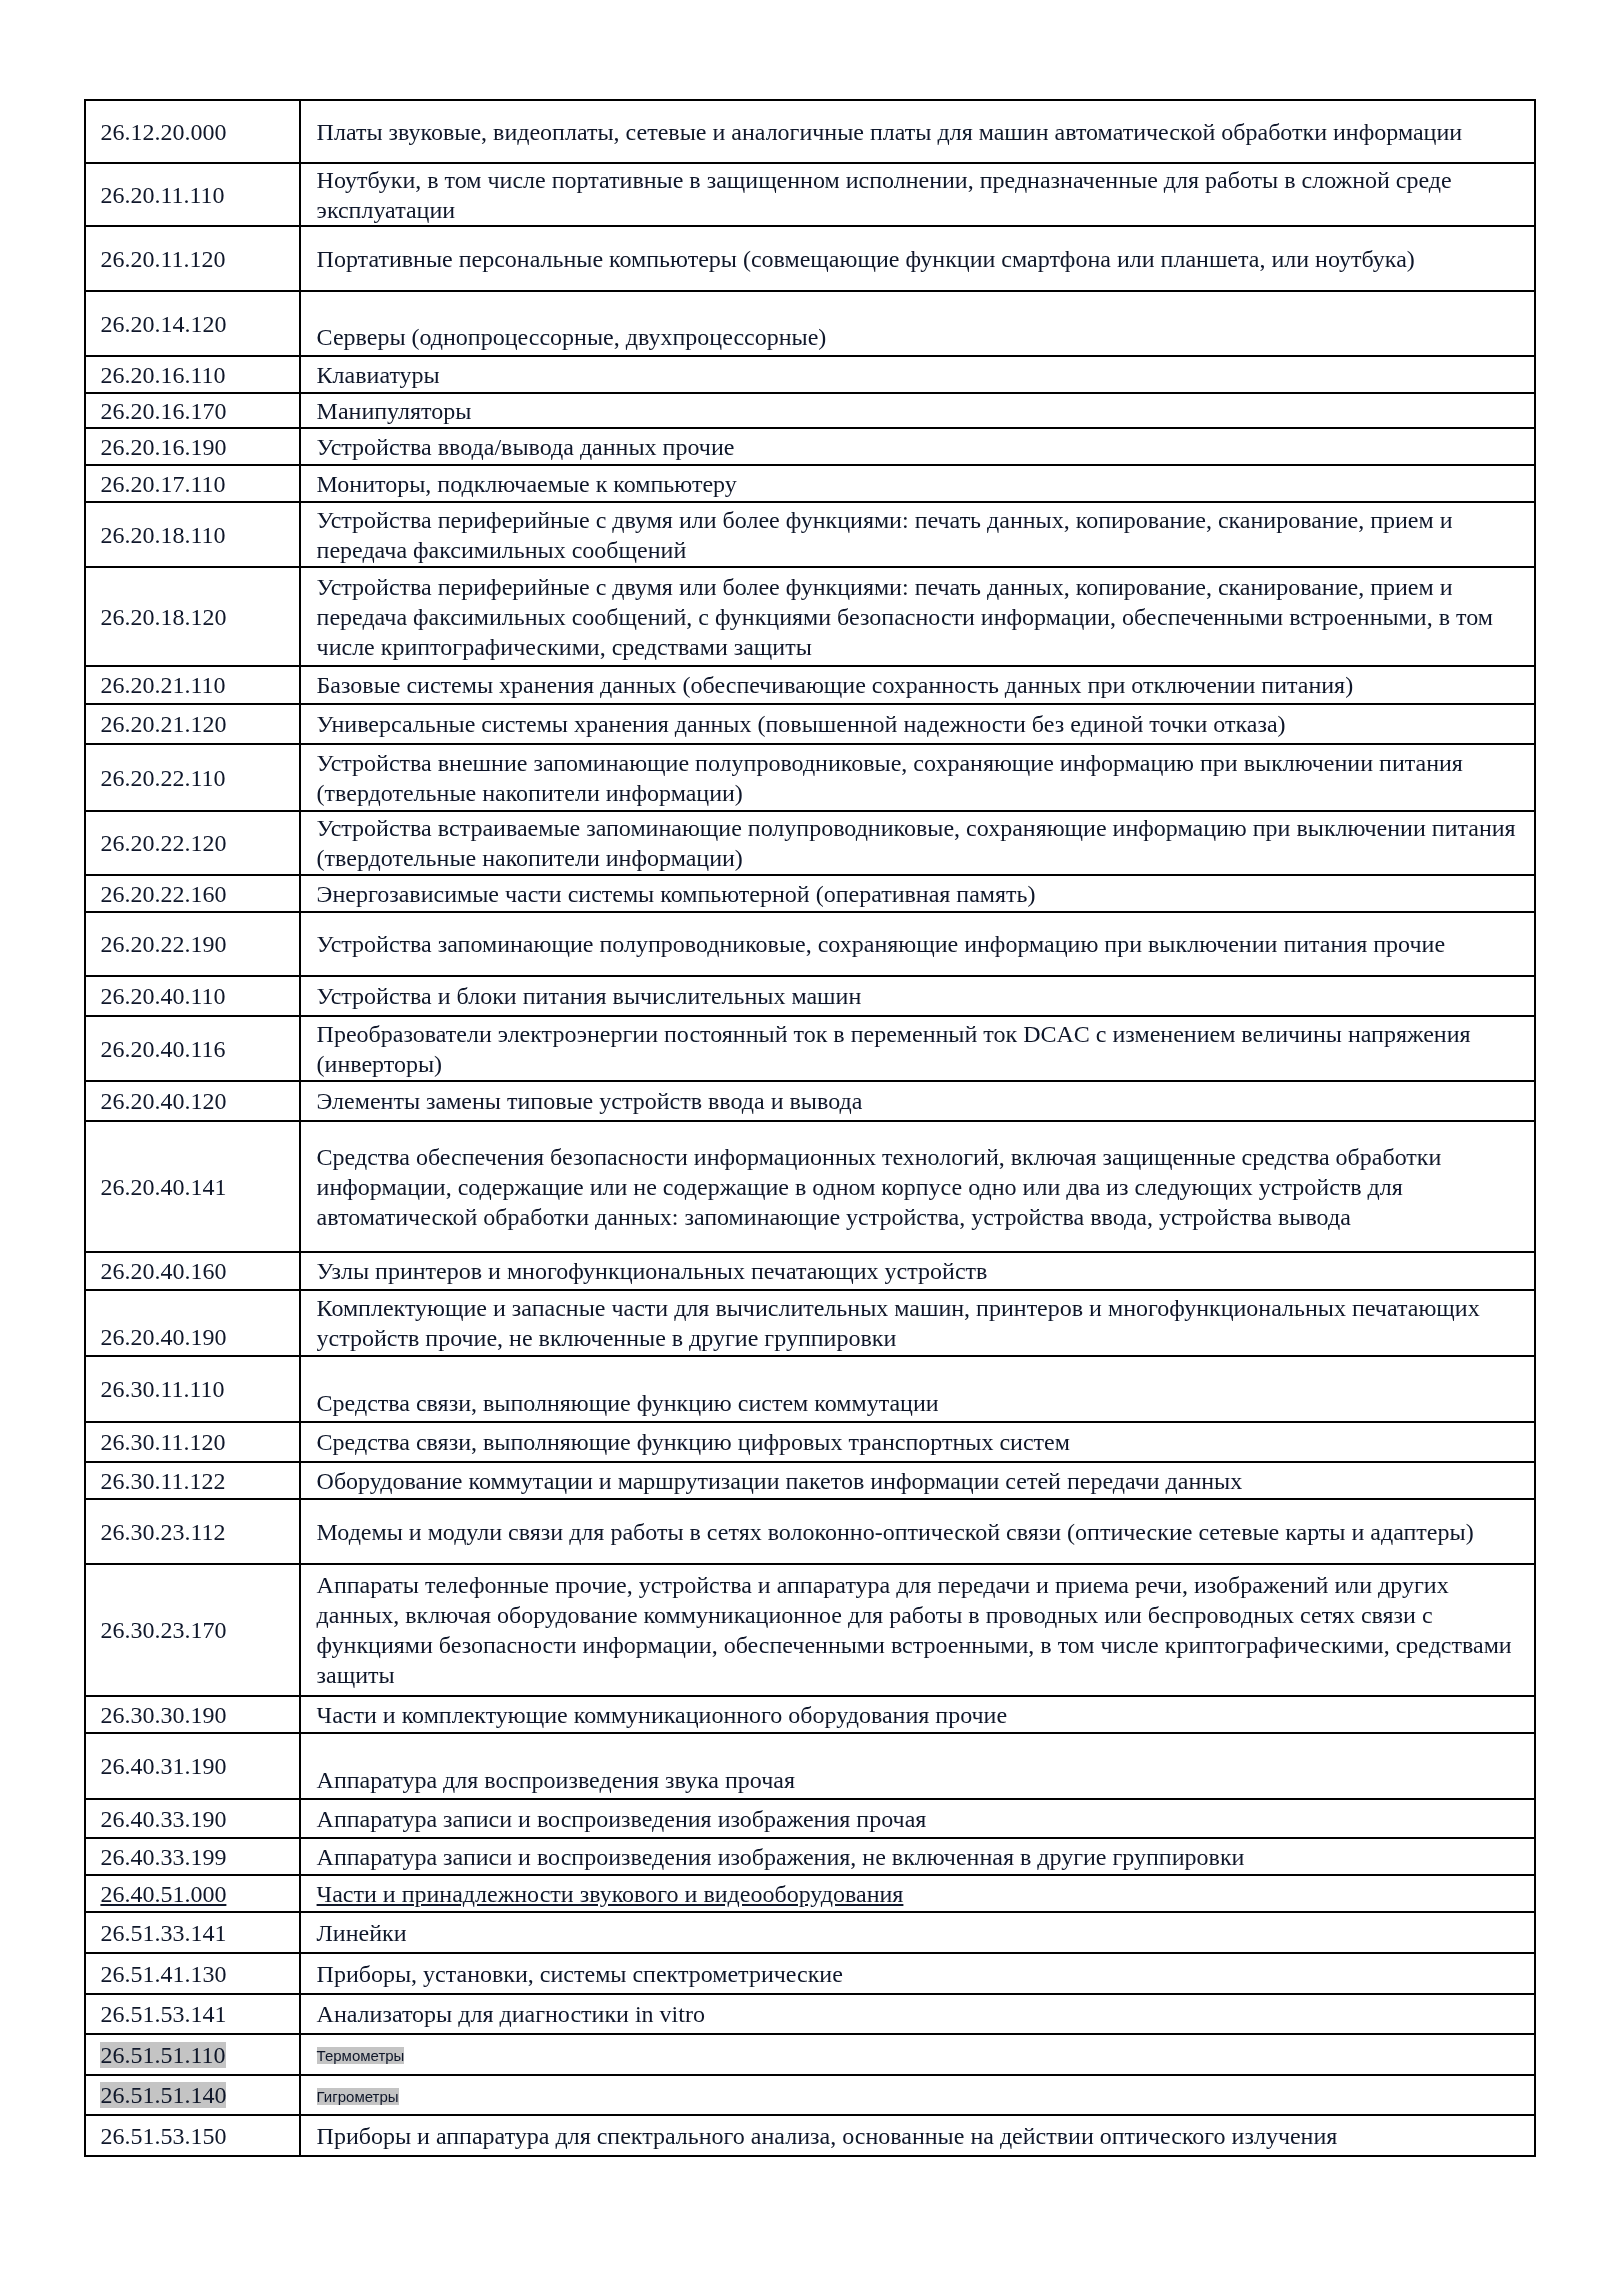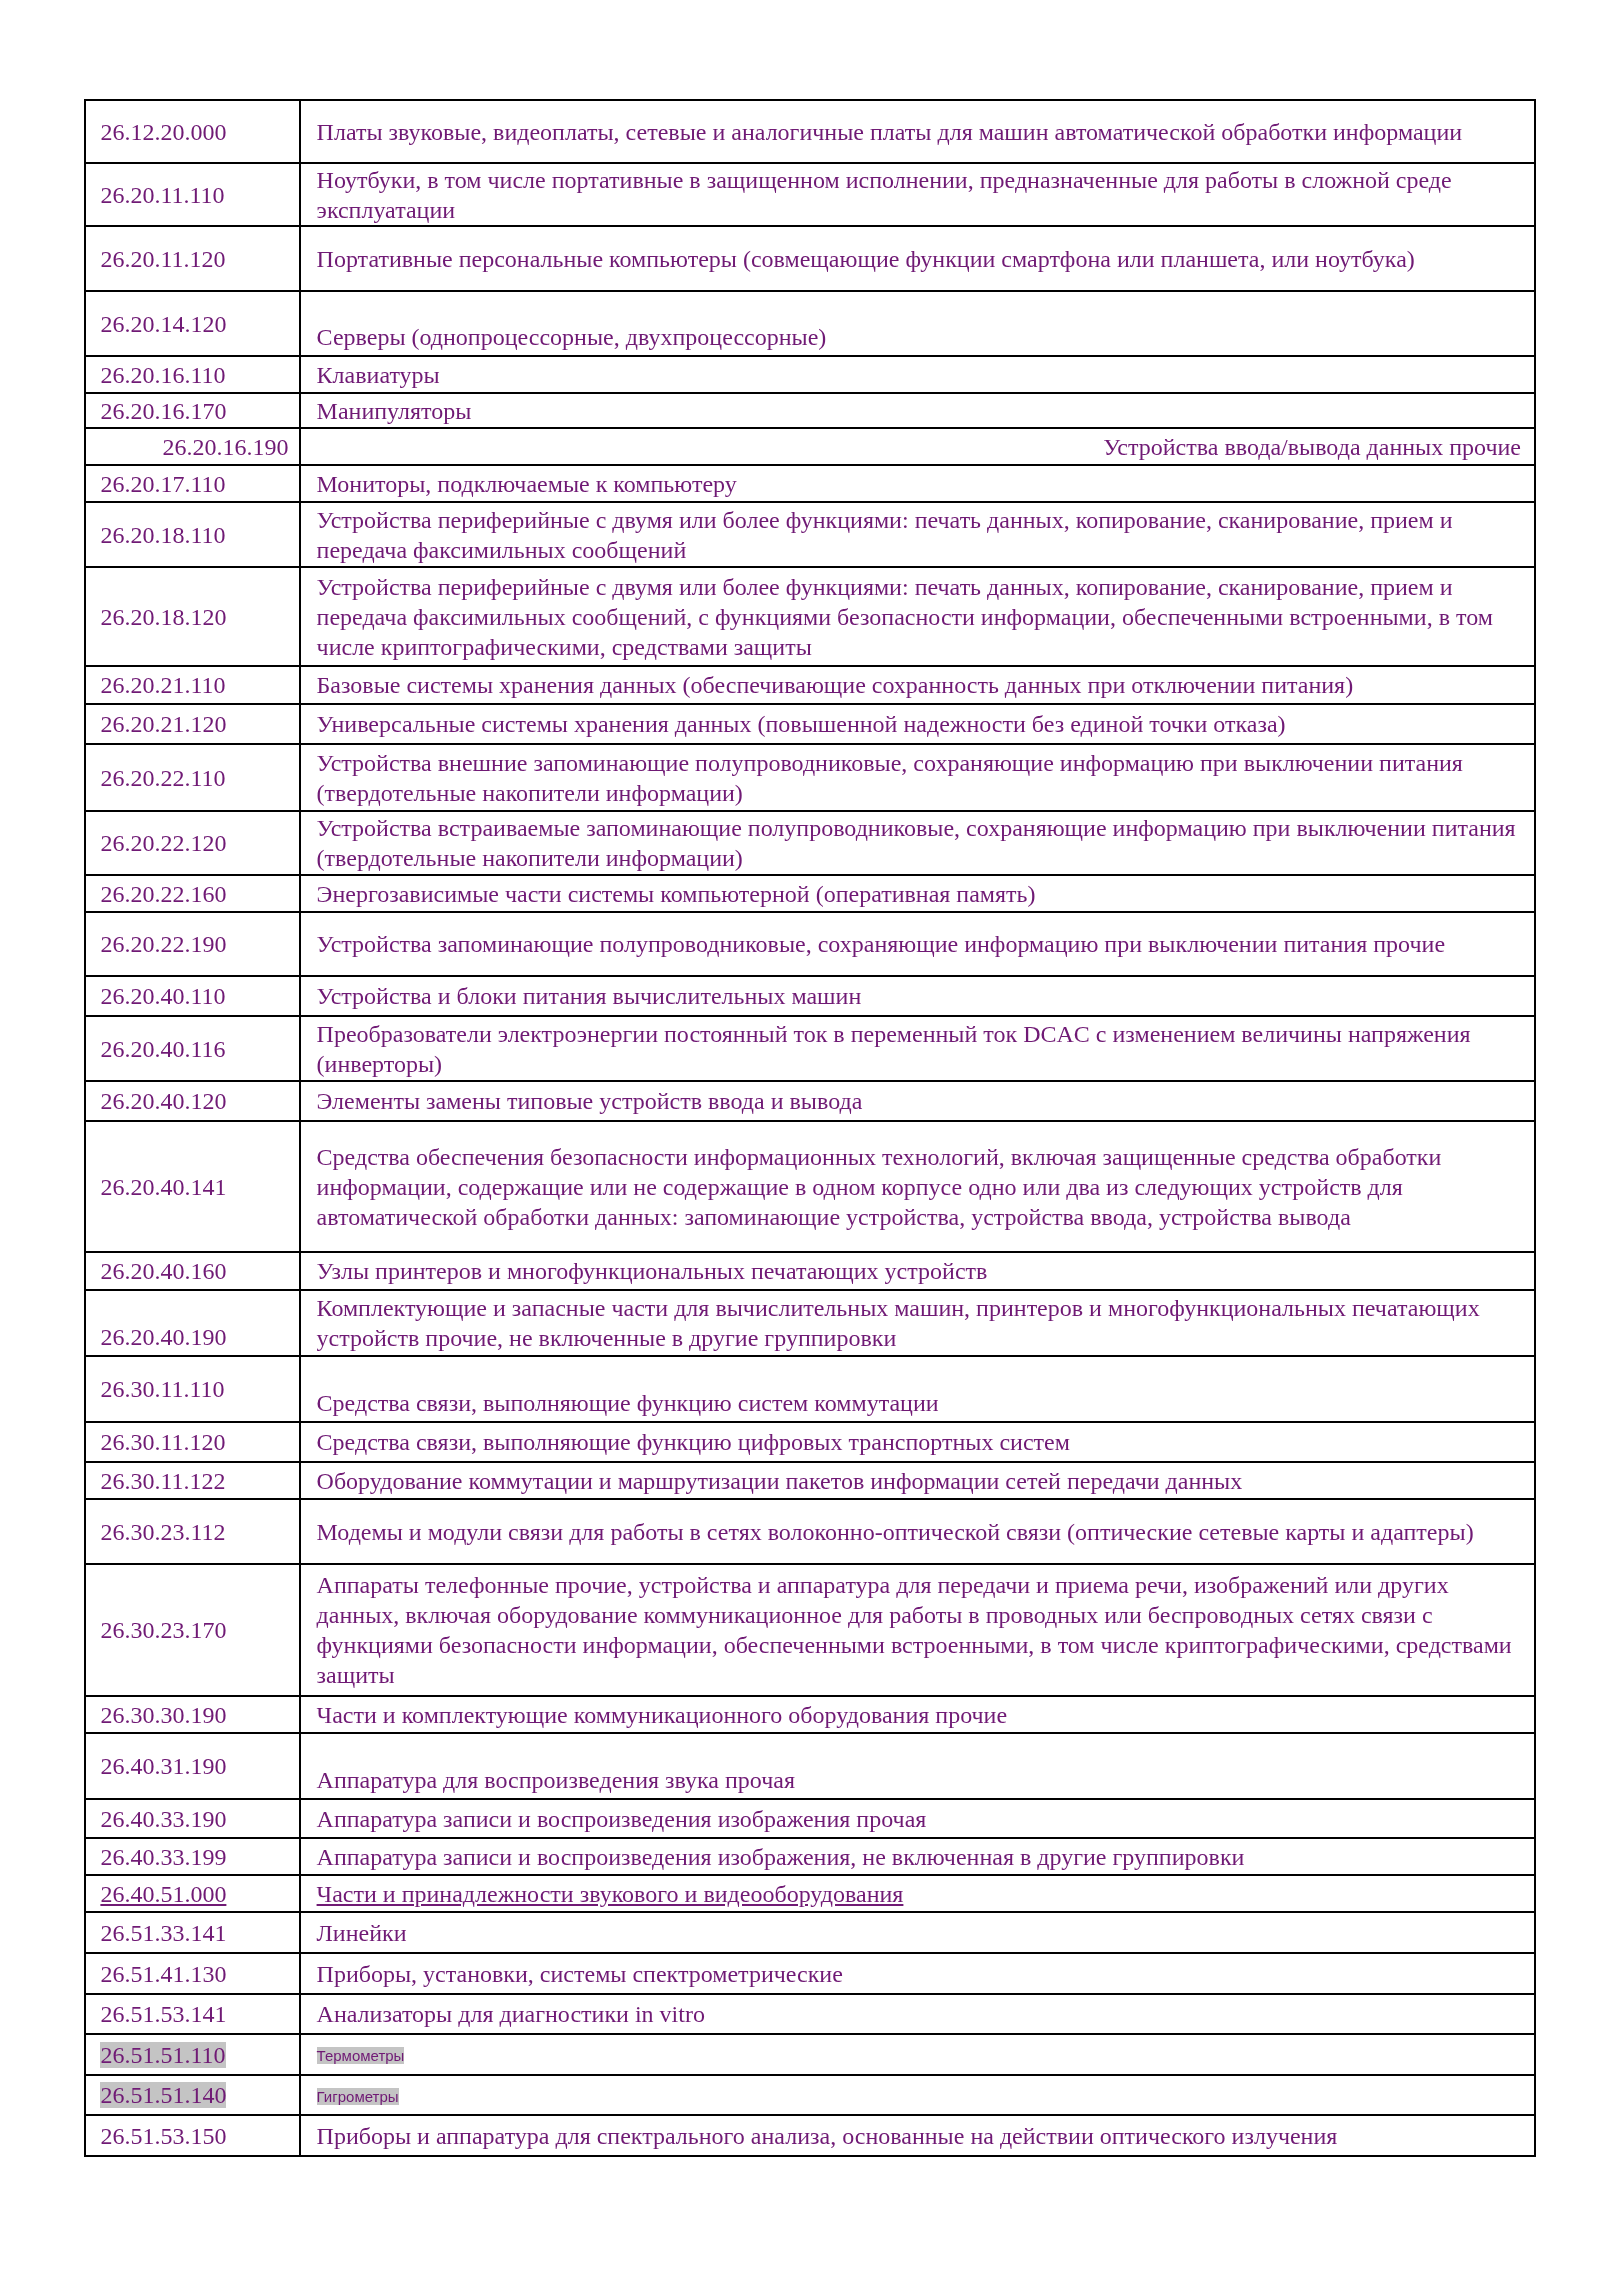--- a/index.html
+++ b/index.html
@@ -15,7 +15,7 @@
     font-family: "Liberation Serif", "DejaVu Serif", serif;
     font-size: 24px;
     line-height: 30px;
-    color: #701a75;
+    color: #0f172a;
   }
   table.codes td {
     border: 2px solid #000;

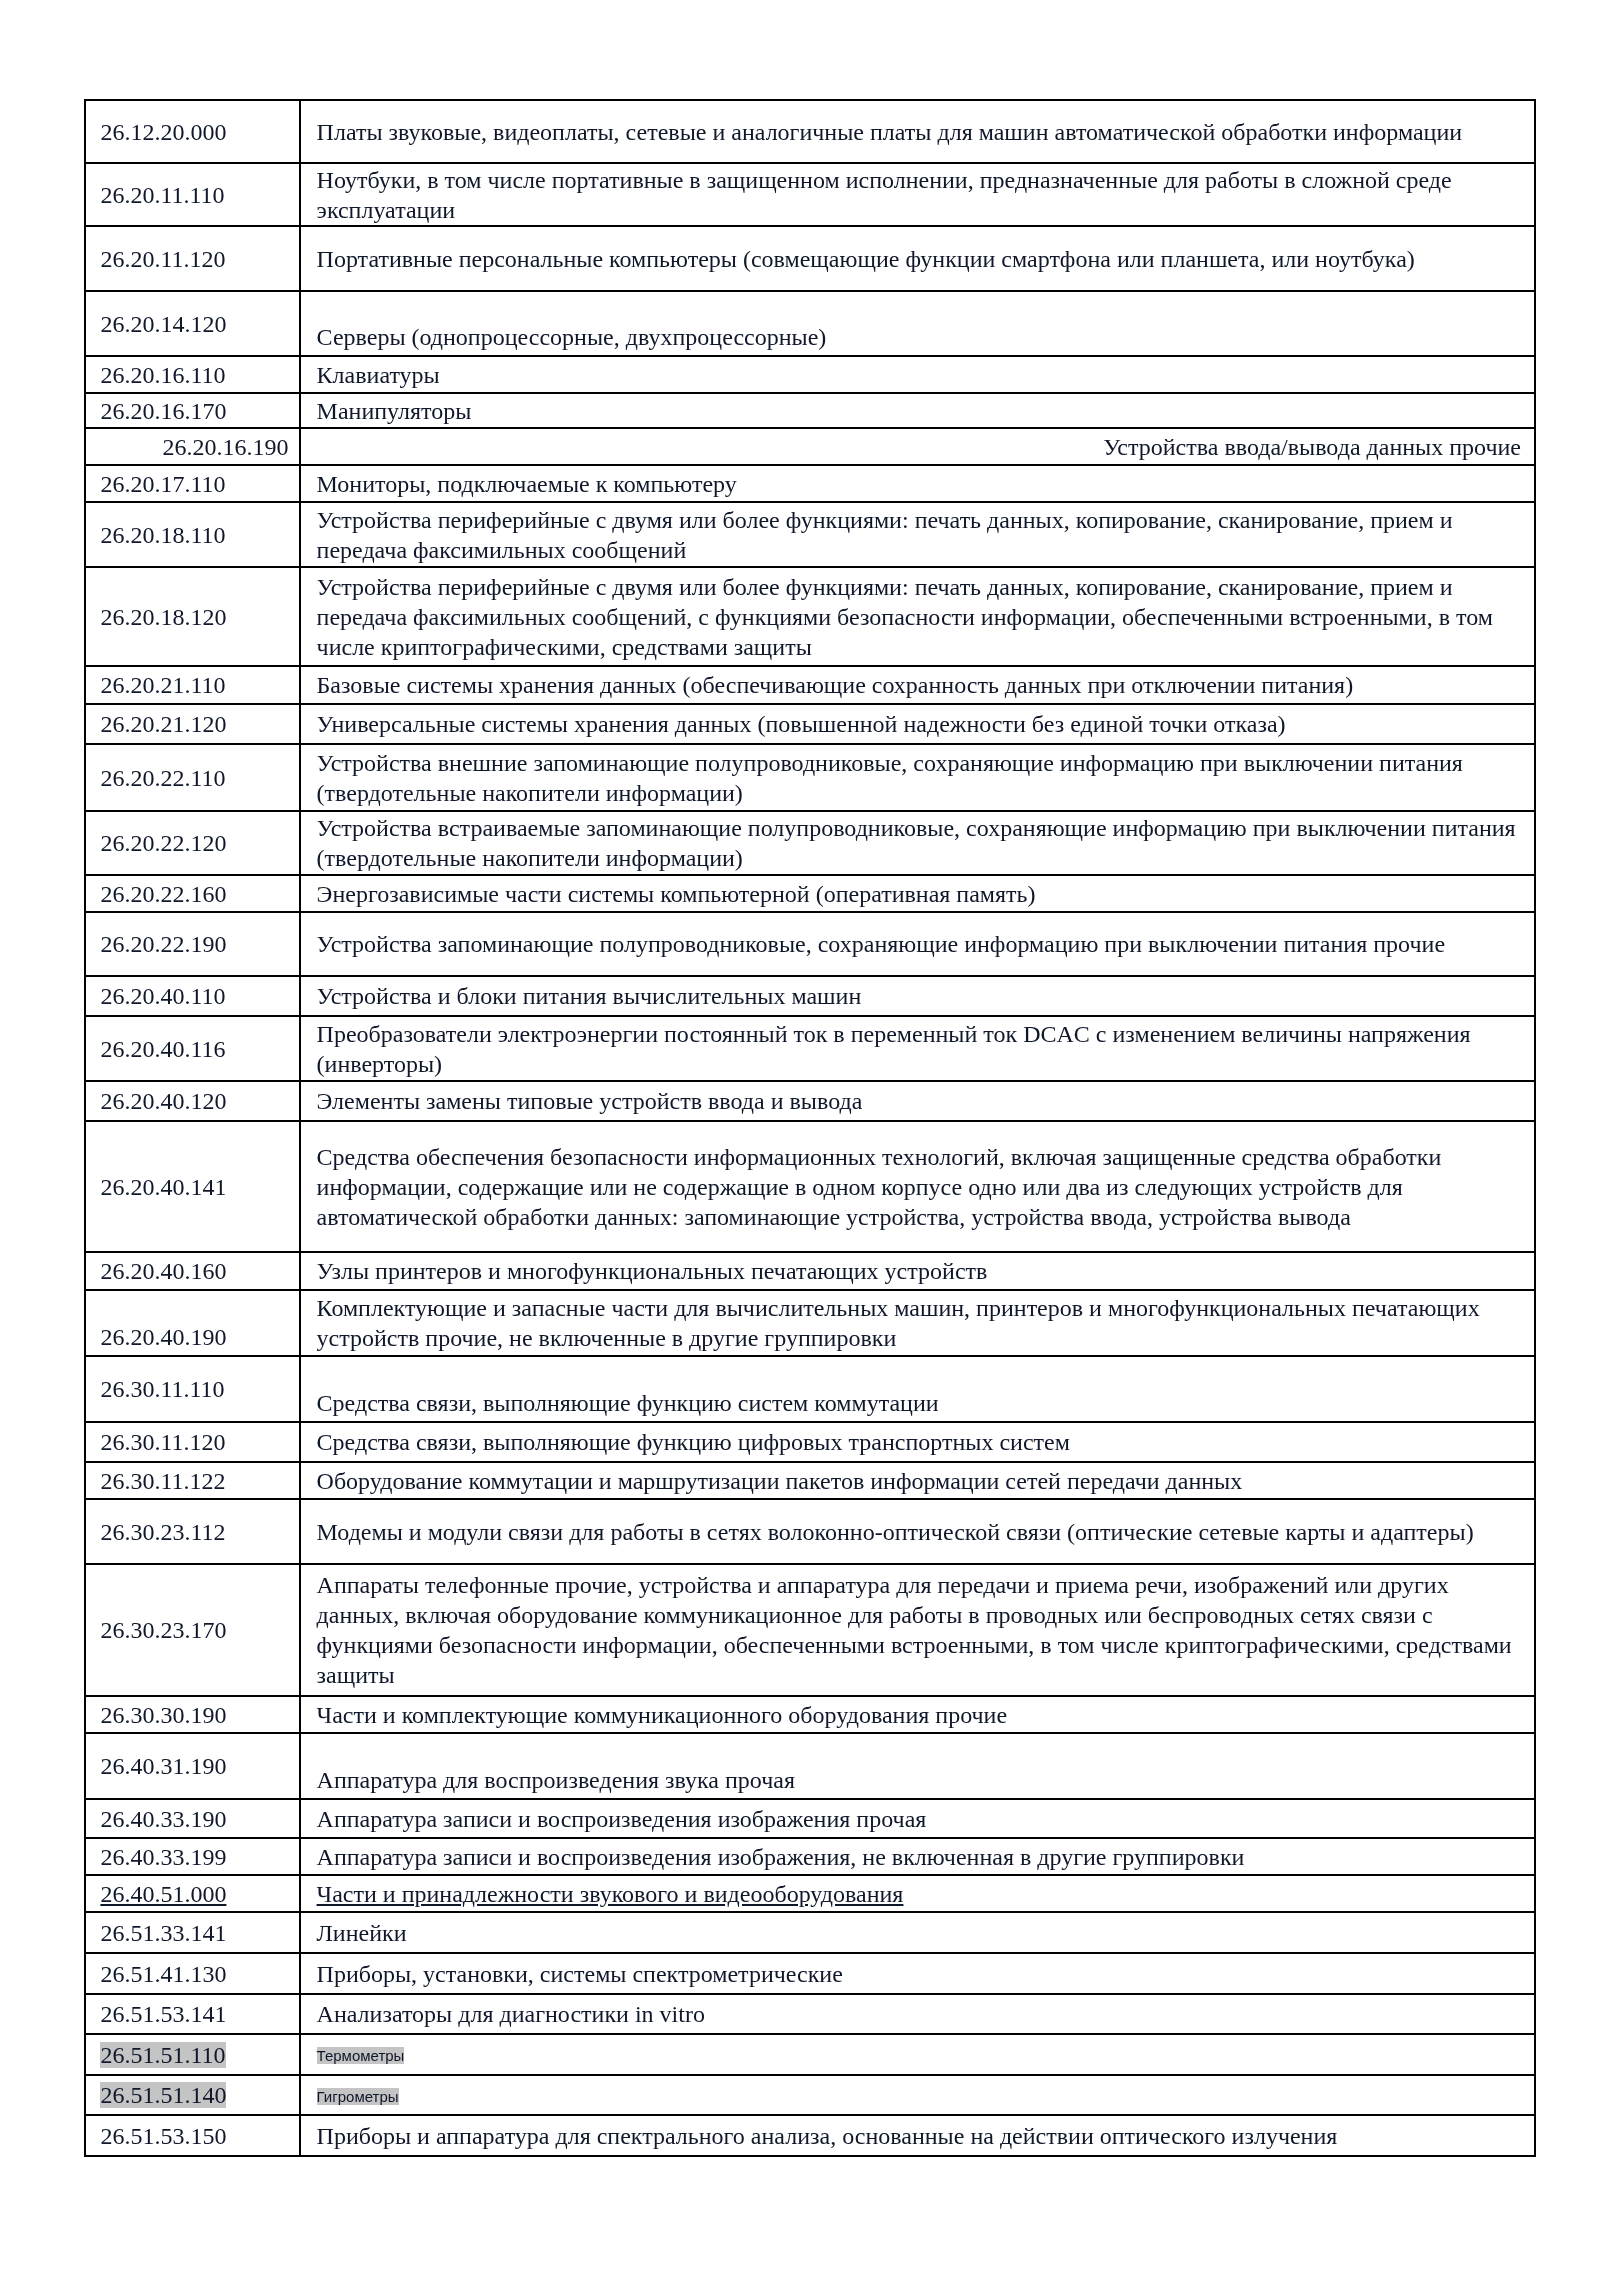--- a/index.html
+++ b/index.html
@@ -58,7 +58,7 @@
           <td class="code"><span>26.20.16.170</span></td>
           <td class="desc"><span>Манипуляторы</span></td>
         </tr>
-        <tr style="height: 37px; text-align: right;">
+        <tr style="height: 37px;">
           <td class="code"><span>26.20.16.190</span></td>
           <td class="desc"><span>Устройства ввода/вывода данных прочие</span></td>
         </tr>

